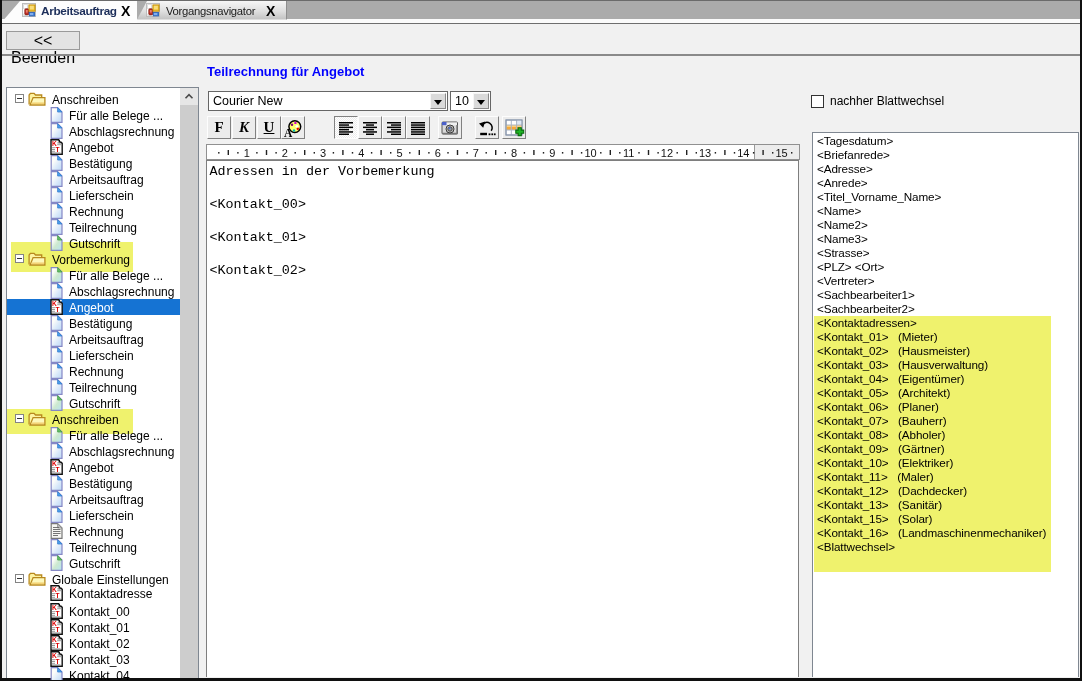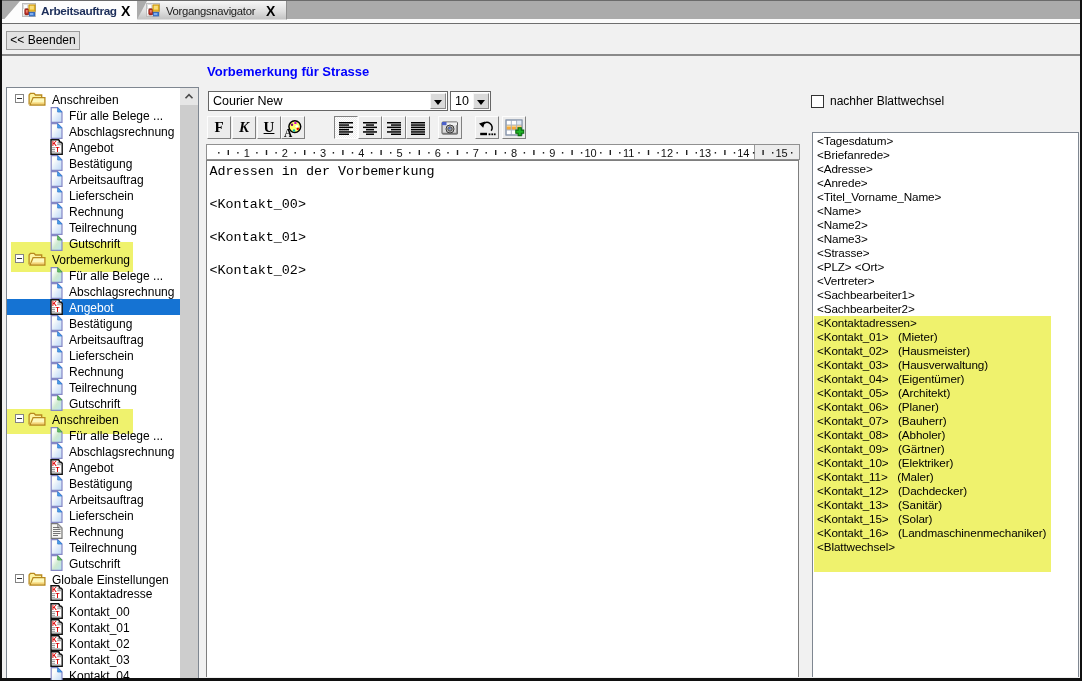--- a/index.html
+++ b/index.html
@@ -16,7 +16,7 @@
 .tabx1{left:121px;top:2.5px;font-size:14px;font-weight:bold;color:#000}
 .tabtxt2{left:166px;top:4.5px;font-size:11.3px;color:#1a1a1a;letter-spacing:-0.3px}
 .tabx2{left:266px;top:2.5px;font-size:14px;font-weight:bold;color:#000}
-#btnbeenden{left:6px;top:31px;width:74px;height:19px;background:#e3e3e3;border:1px solid #9a9a9a;font-size:12px;color:#000;text-align:center;line-height:17px}
+#btnbeenden{left:6px;top:31px;width:74px;height:19px;background:#e3e3e3;border:1px solid #9a9a9a;font-size:16px;color:#000;text-align:center;line-height:17px}
 
 #bleft{left:0;top:0;width:2px;height:681px;background:#101010}
 #bright{left:1080px;top:0;width:2px;height:681px;background:#101010}

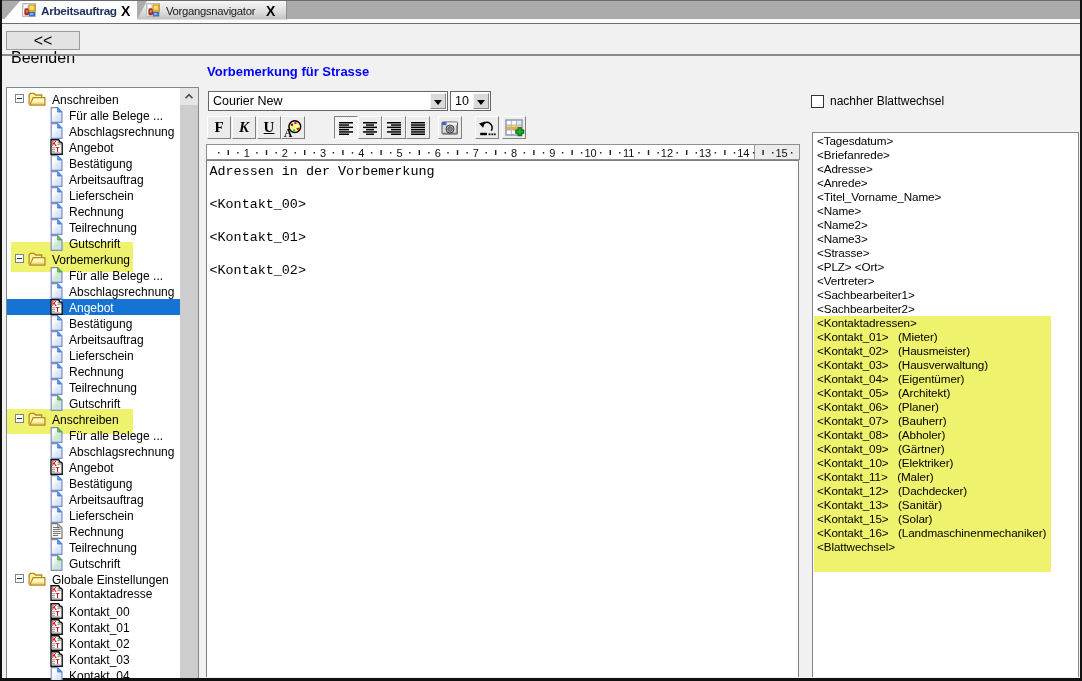--- a/index.html
+++ b/index.html
@@ -140,7 +140,7 @@
 <div class="abs" id="btnbeenden">&lt;&lt; Beenden</div>
 <div class="abs" id="toolsep"></div>
 
-<div class="abs" id="title">Vorbemerkung für Strasse</div>
+<div class="abs" id="title">Teilrechnung für Angebot</div>
 
 <div class="abs combo" id="combo1">
     <span class="combotxt">Courier New</span>

